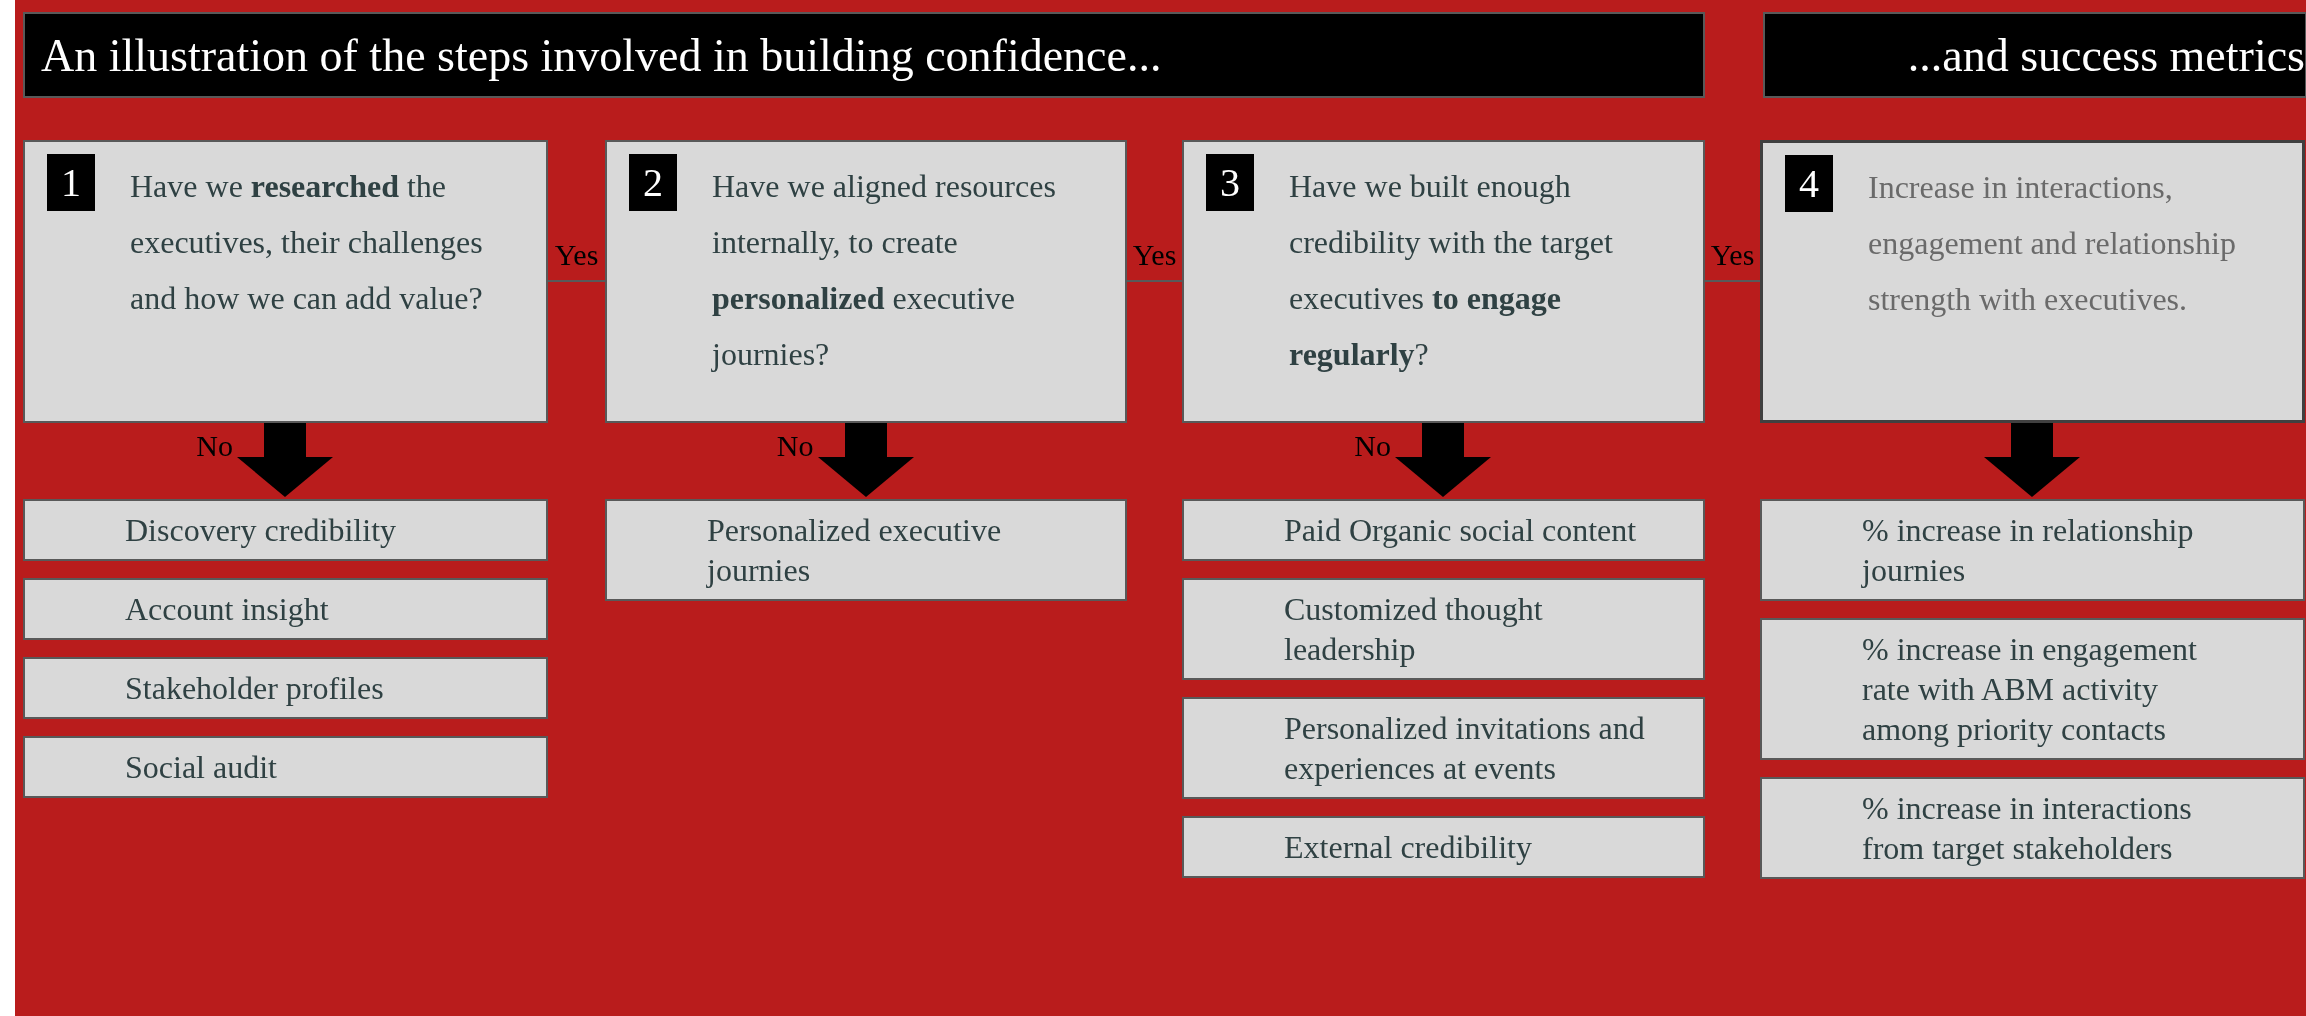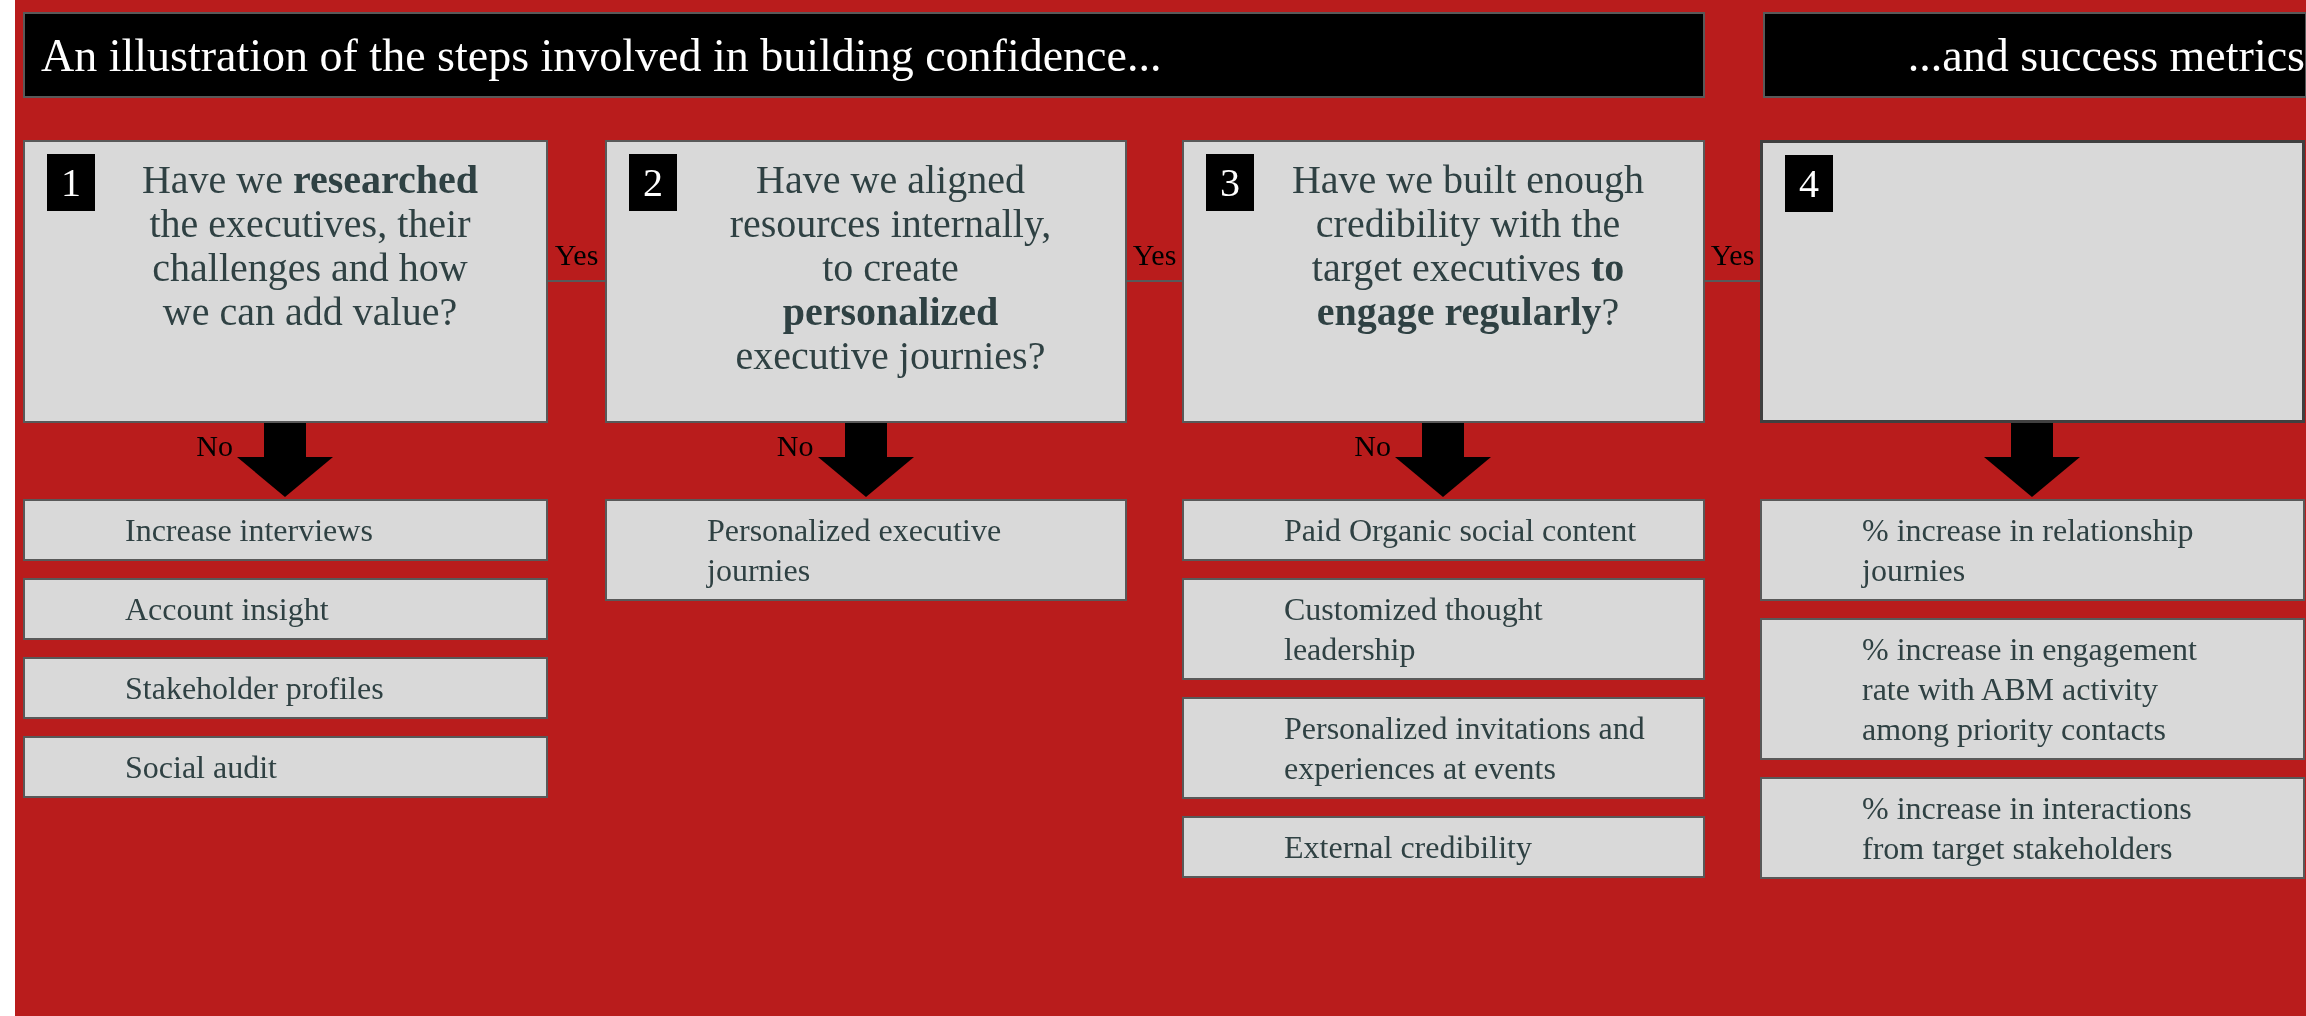--- a/index.html
+++ b/index.html
@@ -32,9 +32,8 @@
     display:flex; align-items:center; justify-content:center;
   }
   .qtext{
-    margin:16px 56px 0 105px; font-size:40px; line-height:44px;
+    margin:16px 56px 0 105px; font-size:32px; line-height:56px;
     color:var(--text_dark);
-    text-align:center;
   }
   .qtext b{font-weight:bold;}
   .col4 .qtext{color:var(--text_muted);}

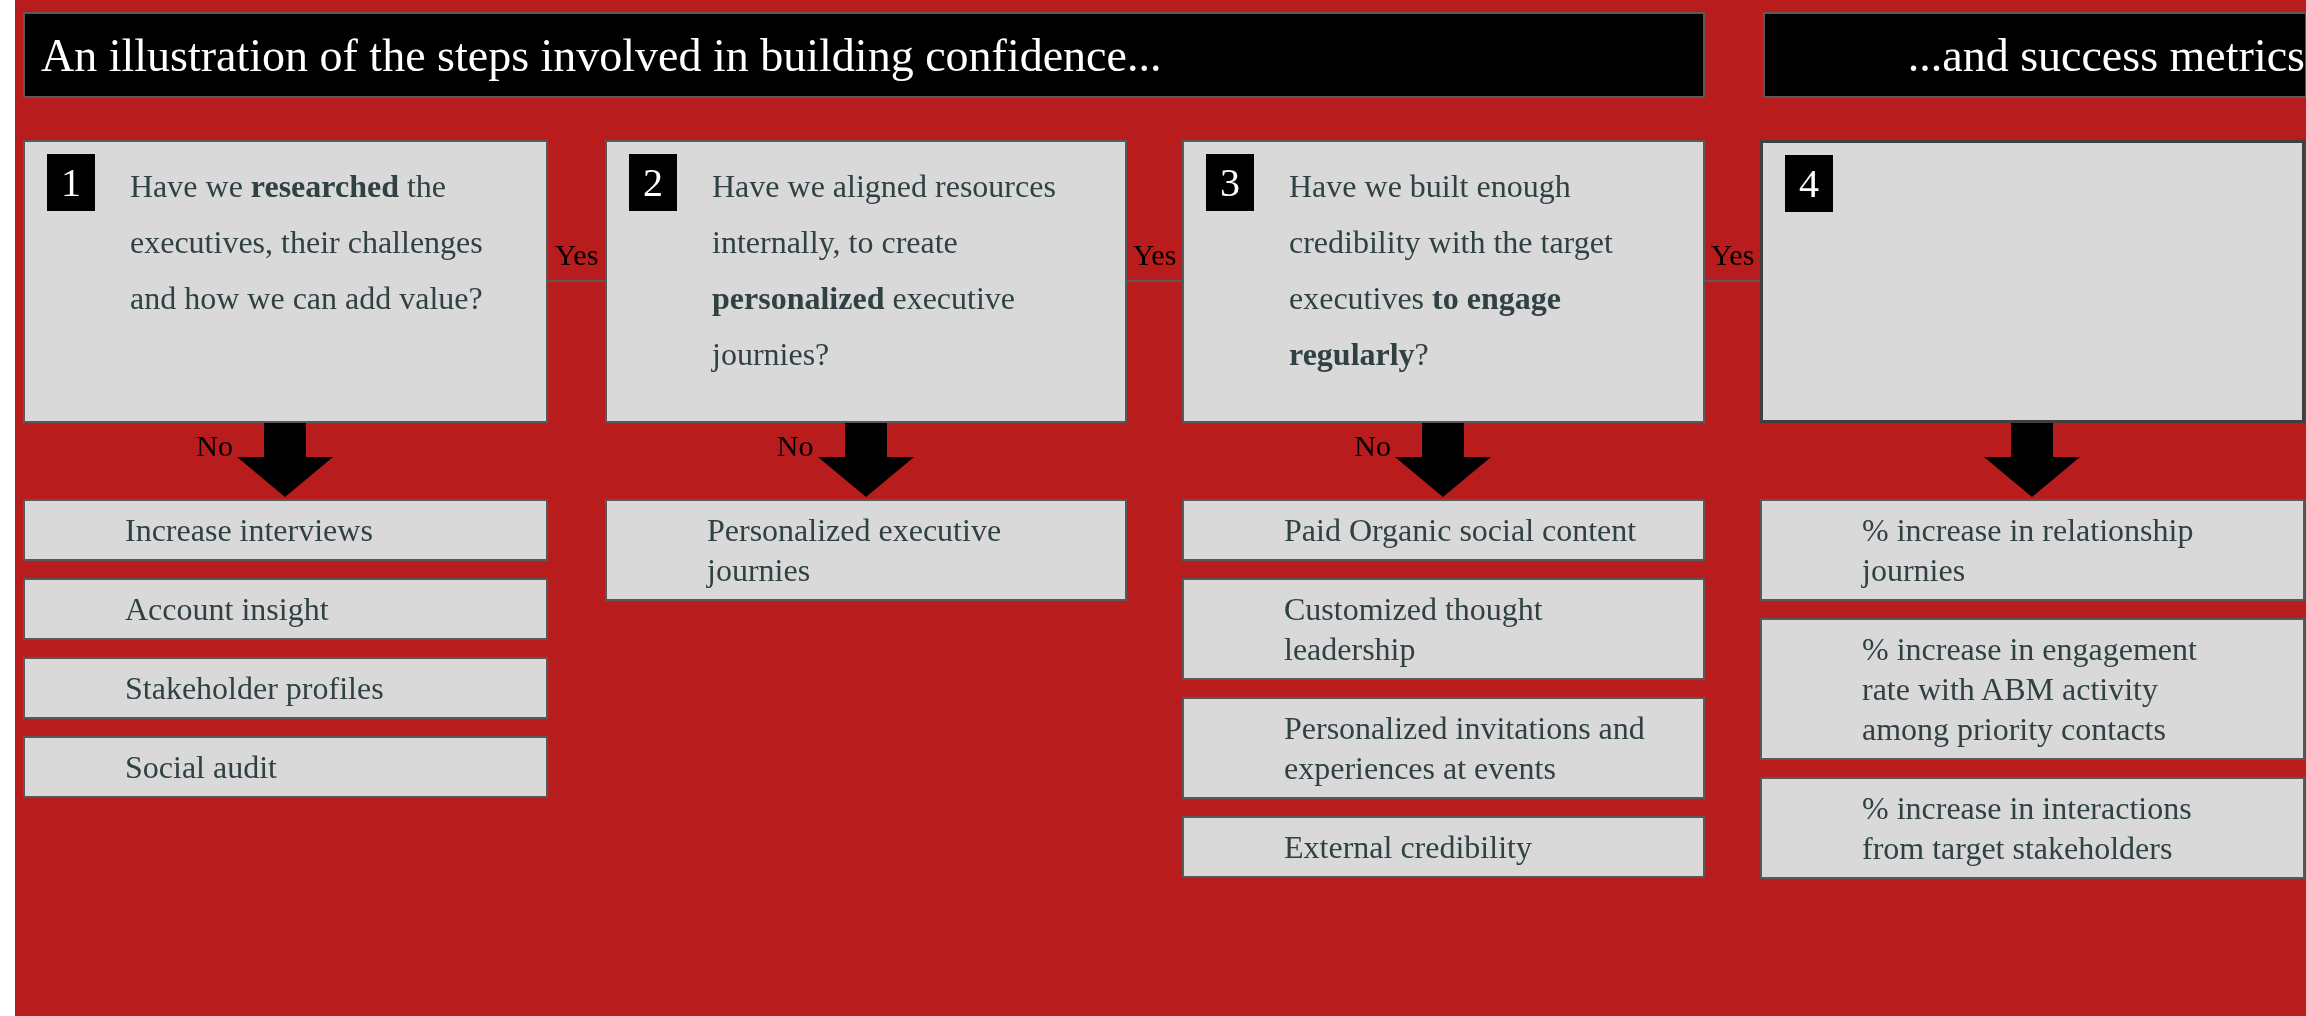--- a/index.html
+++ b/index.html
@@ -137,6 +137,7 @@
       <div class="col col4">
     <div class="qbox">
       <div class="badge">4</div>
+      <div class="qtext"><span>Increase in interactions, engagement and relationship strength with executives.</span></div>
     </div>
     <div class="connector">
 

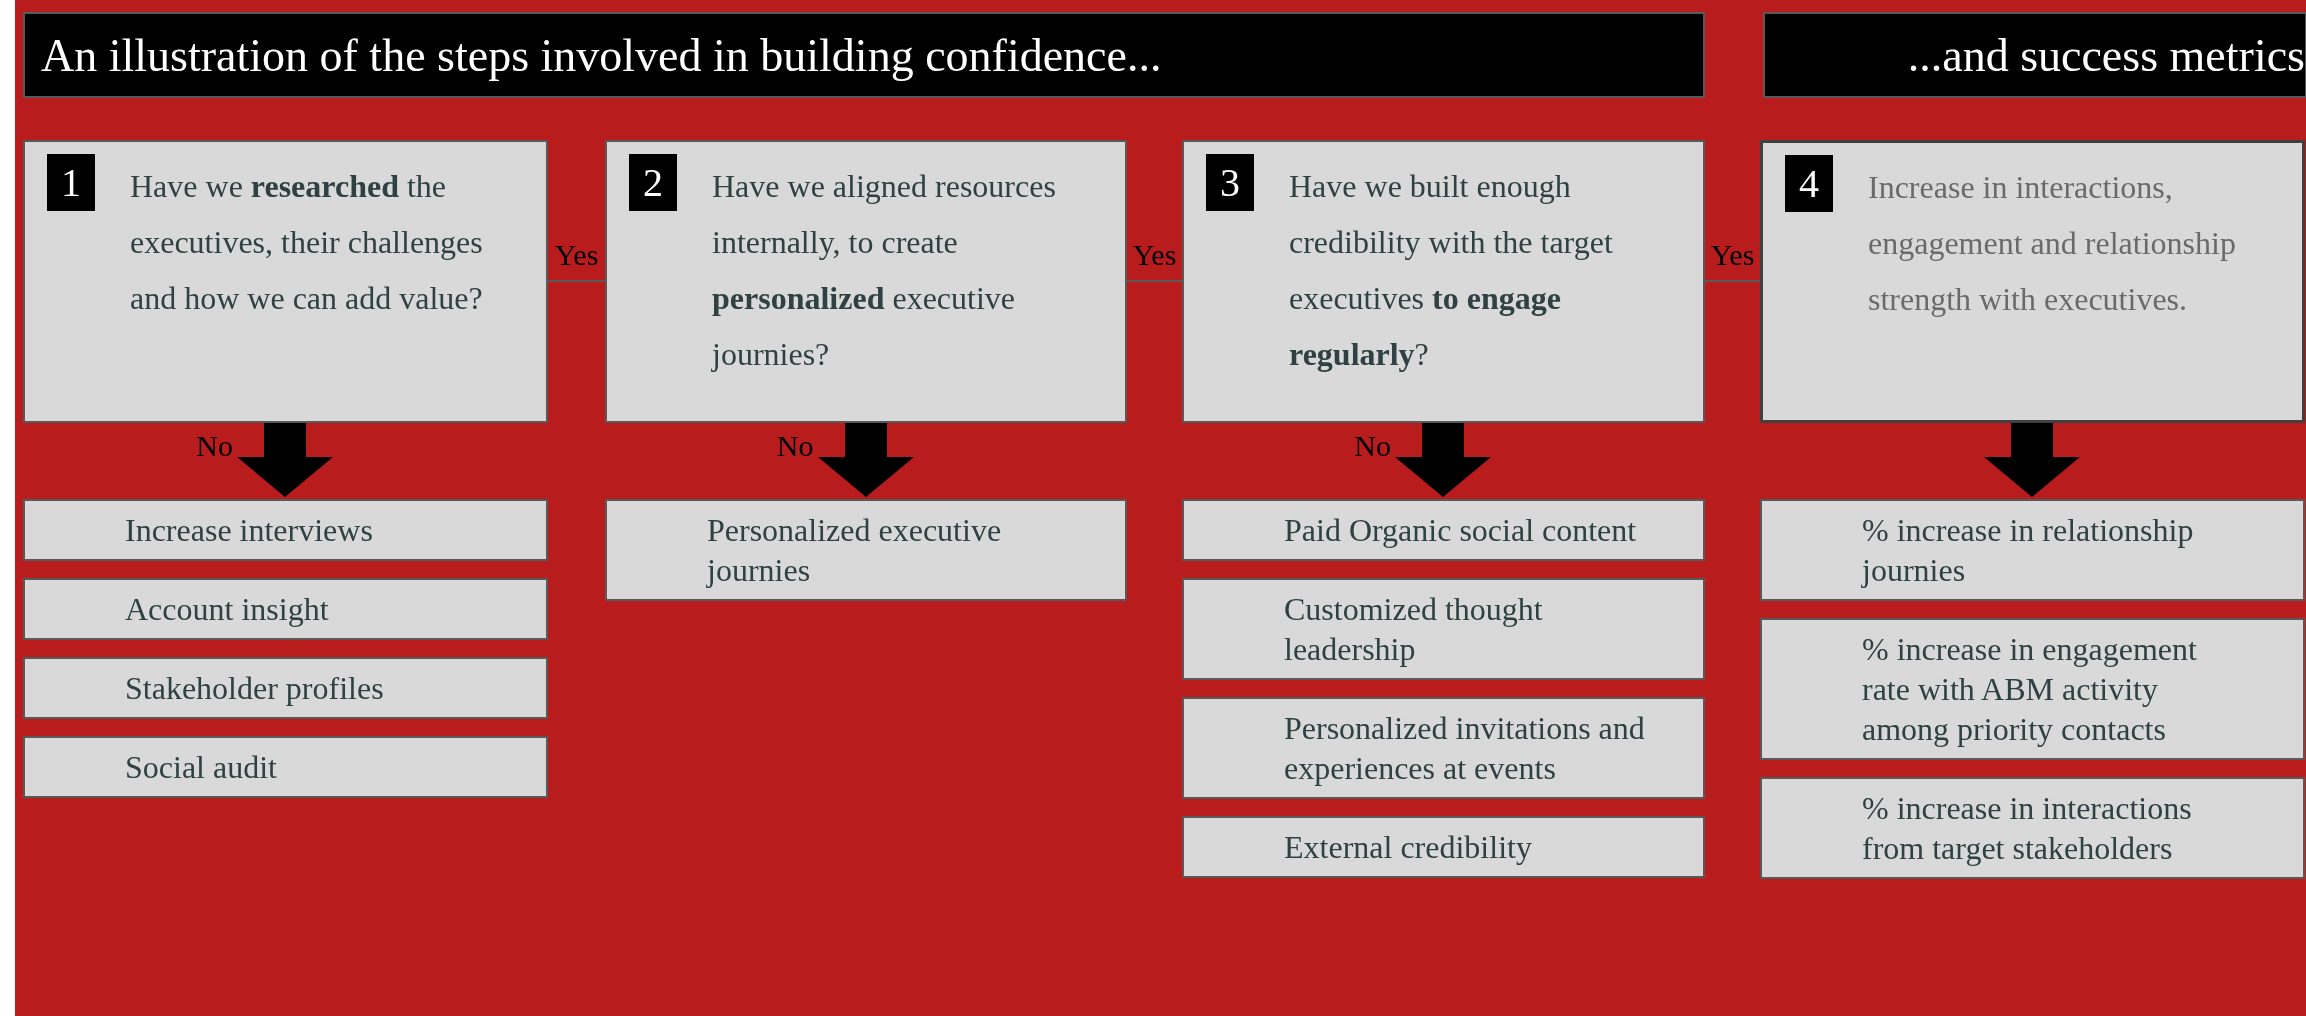--- a/index.html
+++ b/index.html
@@ -93,7 +93,7 @@
       </div>
     </div>
     <div class="list">
-          <div class="item">Increase interviews</div>
+          <div class="item">Discovery credibility</div>
           <div class="item">Account insight</div>
           <div class="item">Stakeholder profiles</div>
           <div class="item">Social audit</div>

